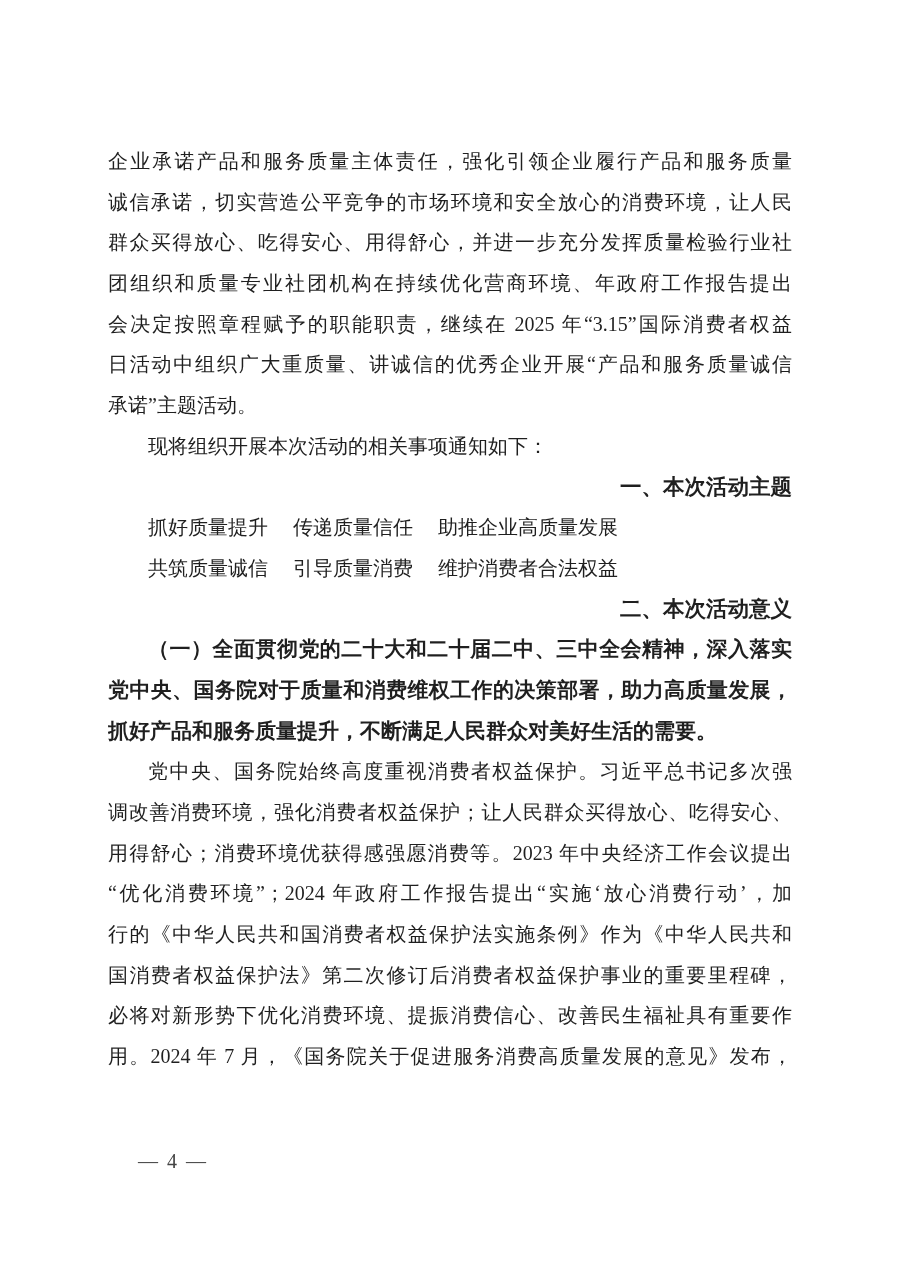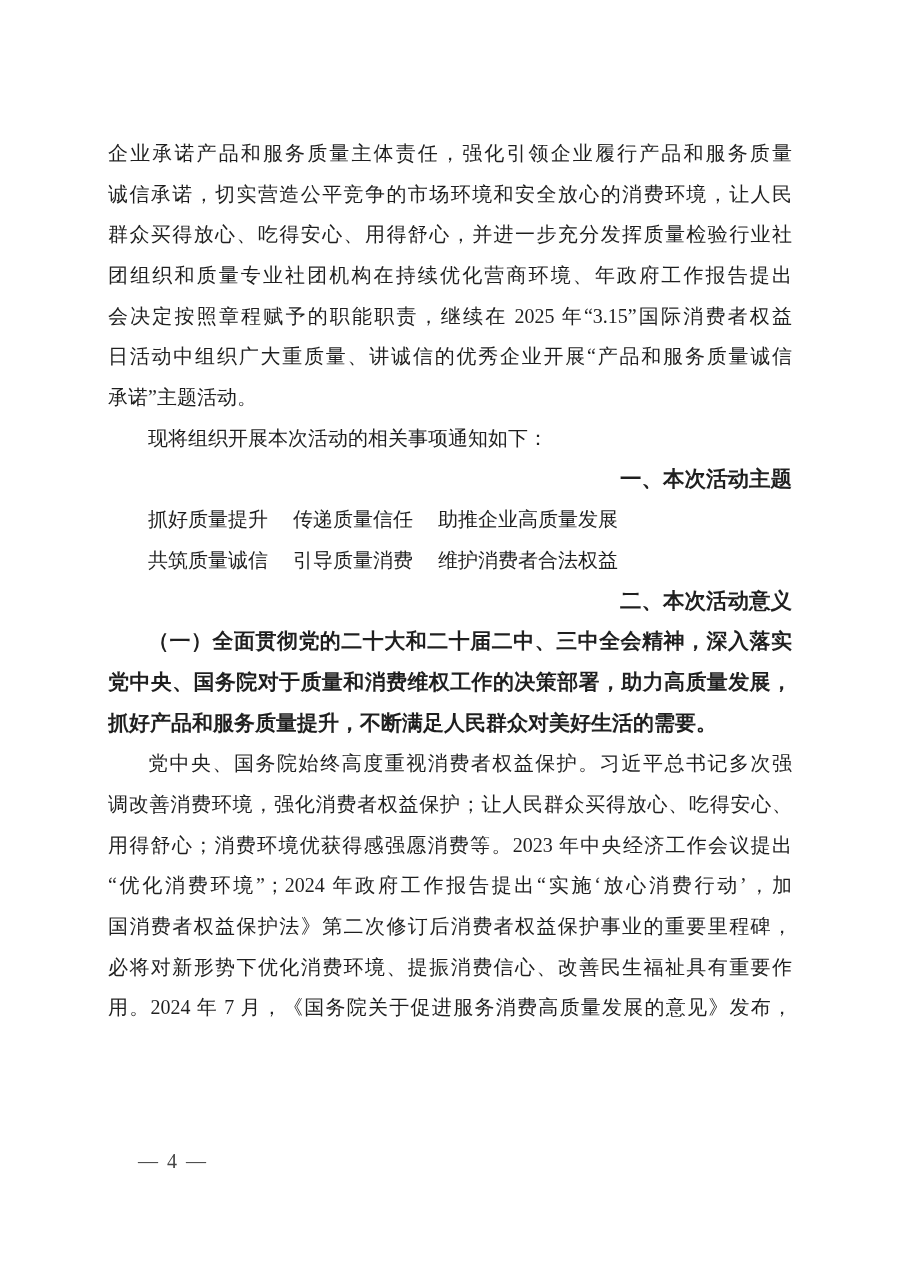--- a/index.html
+++ b/index.html
@@ -25,7 +25,7 @@
   .body-block {
     position: absolute;
     left: 108px;
-    top: 133px;
+    top: 141px;
     width: 684px;
   }
   .line {

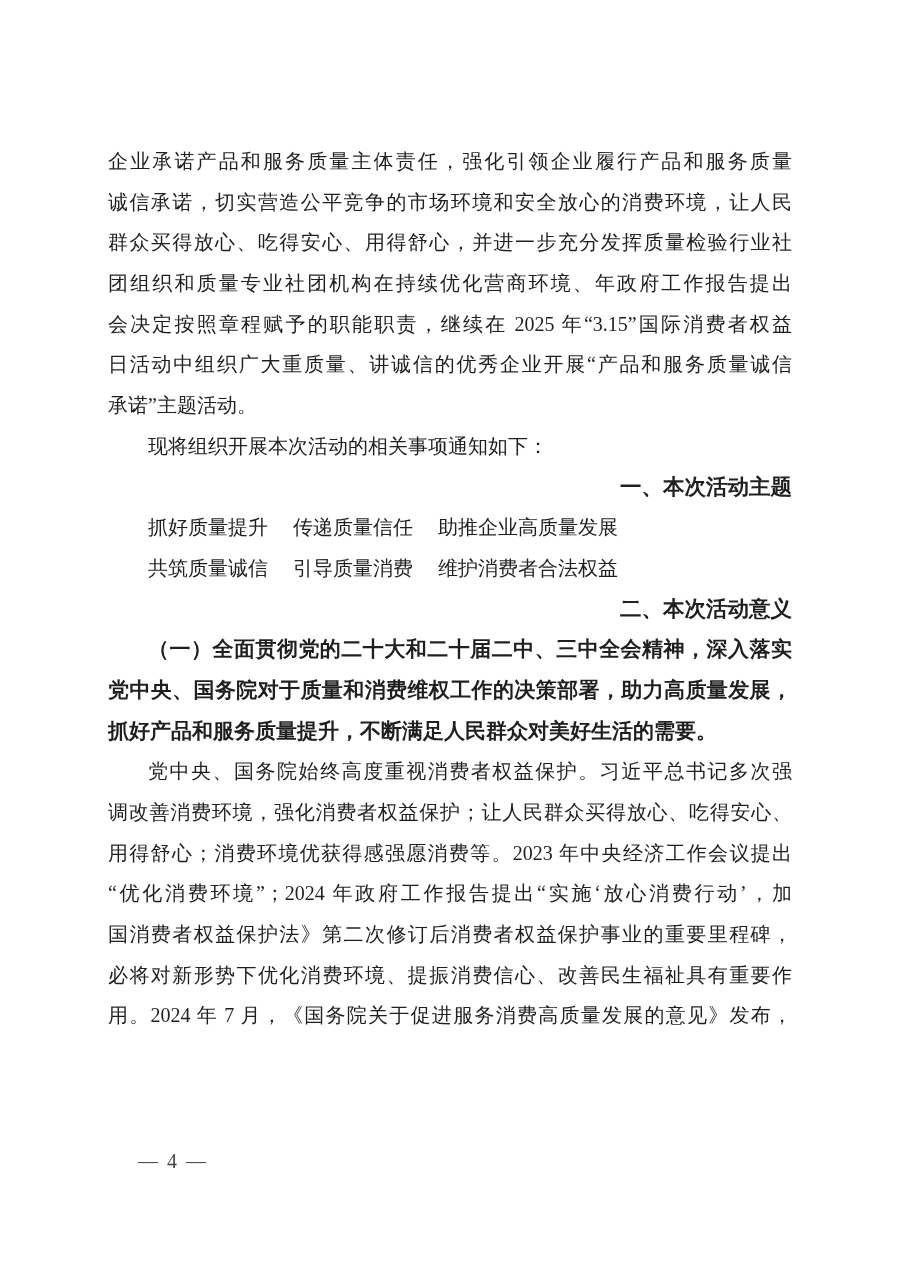--- a/index.html
+++ b/index.html
@@ -89,6 +89,7 @@
       <div class="line justify">调改善消费环境，强化消费者权益保护；让人民群众买得放心、吃得安心、</div>
       <div class="line justify">用得舒心；消费环境优获得感强愿消费等。2023 年中央经济工作会议提出</div>
       <div class="line justify">“优化消费环境”；2024 年政府工作报告提出“实施‘放心消费行动’，加</div>
+      <div class="line justify">行的《中华人民共和国消费者权益保护法实施条例》作为《中华人民共和</div>
       <div class="line justify">国消费者权益保护法》第二次修订后消费者权益保护事业的重要里程碑，</div>
       <div class="line justify">必将对新形势下优化消费环境、提振消费信心、改善民生福祉具有重要作</div>
       <div class="line justify">用。2024 年 7 月，《国务院关于促进服务消费高质量发展的意见》发布，</div>

